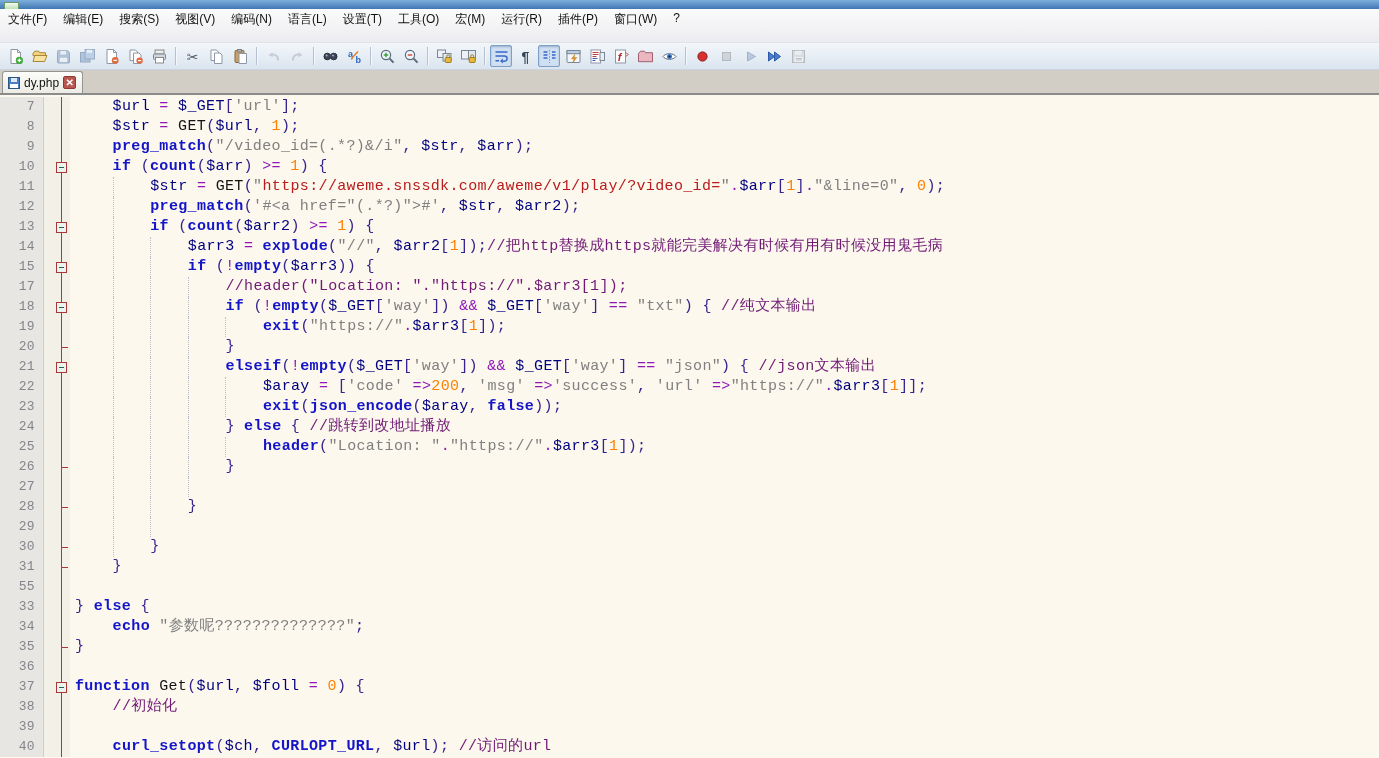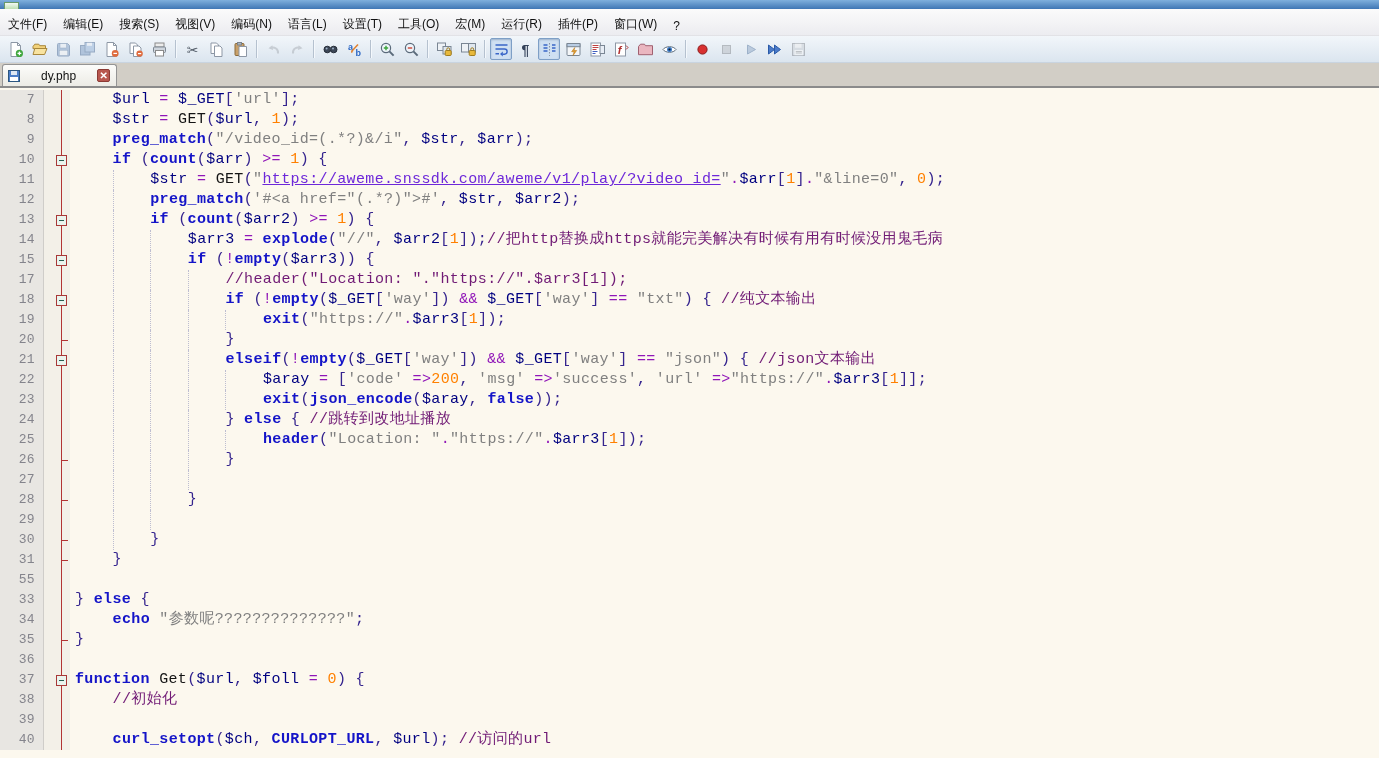--- a/index.html
+++ b/index.html
@@ -14,8 +14,8 @@
                  border-bottom:none; }
 
   
-  .menubar { height:27px; background:linear-gradient(#fbfbfb,#ececf0);
-             display:flex; align-items:flex-end; font-size:12px; color:#111;
+  .menubar { height:34px; background:linear-gradient(#fbfbfb,#ececf0);
+             display:flex; align-items:flex-start; font-size:12px; color:#111;
              border-bottom:1px solid #e2e2e6; }
   .mi { padding:2px 8px; cursor:default; }
 

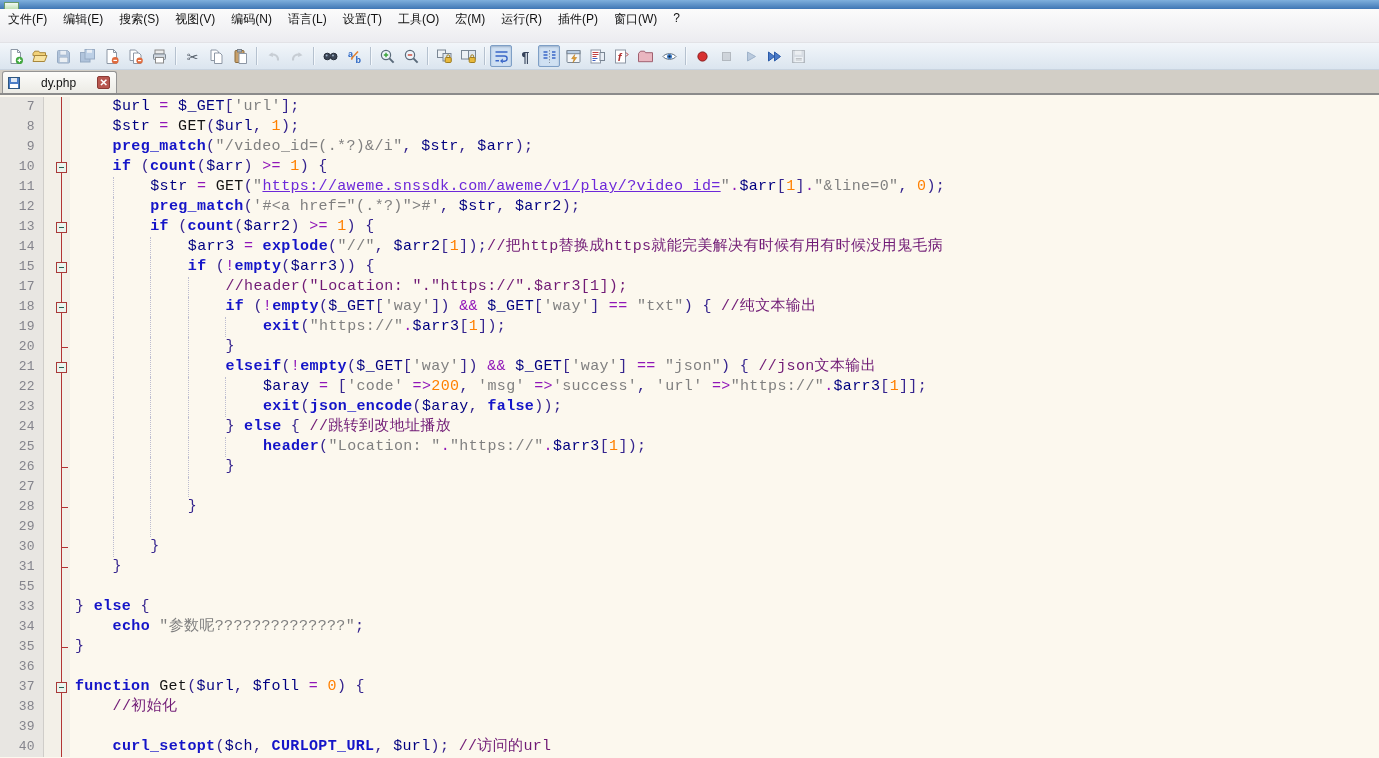--- a/index.html
+++ b/index.html
@@ -36,7 +36,7 @@
   
   .tabbar { height:25px; background:#d2cec6; position:relative;
             border-bottom:2px solid #8b8b8b; display:flex; align-items:flex-end; }
-  .tab { height:22px; margin-left:2px; display:flex; align-items:center; gap:21px;
+  .tab { height:22px; margin-left:2px; display:flex; align-items:center; gap:4px;
          padding:0 6px 0 5px; background:linear-gradient(#fcfcfa,#ecebe5);
          border:1px solid #949494; border-bottom:none;
          border-radius:3px 3px 0 0; font-size:12px; color:#111; }

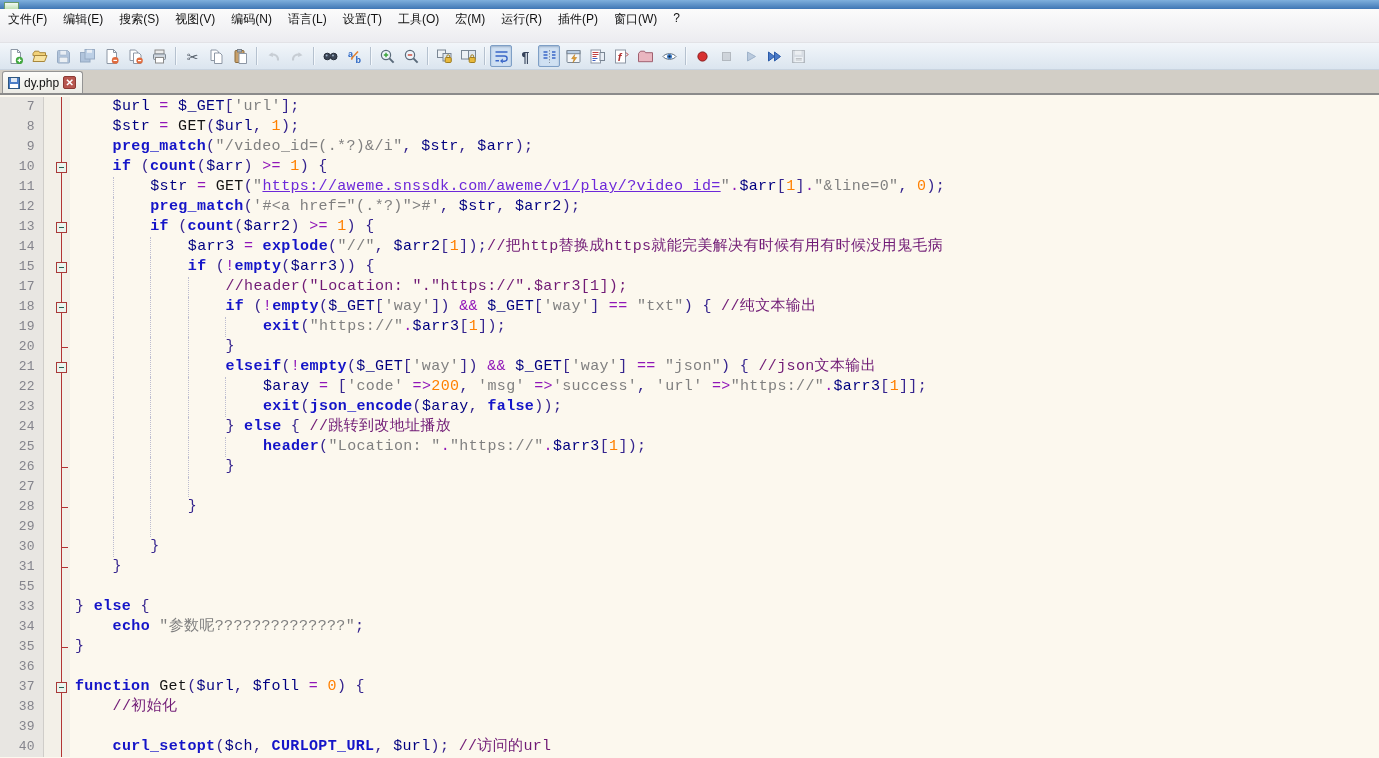--- a/index.html
+++ b/index.html
@@ -72,7 +72,7 @@
   .tk-v { color:#000080; }
   .tk-d { color:#141414; }
   .tk-s { color:#808080;margin-top:32px; }
-  .tk-su{ color:#6d28d9; text-decoration:underline; }
+  .tk-su{ color:#b91c1c; }
   .tk-n { color:#ff8000; }
   .tk-o { color:#9016b8; }
   .tk-p { color:#35248e; }

